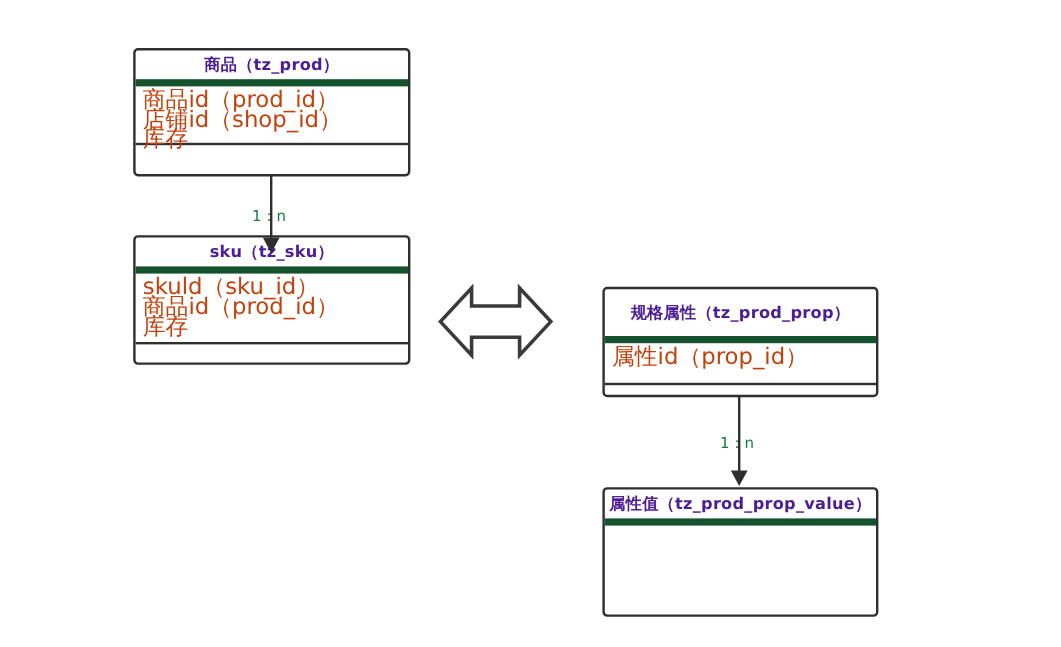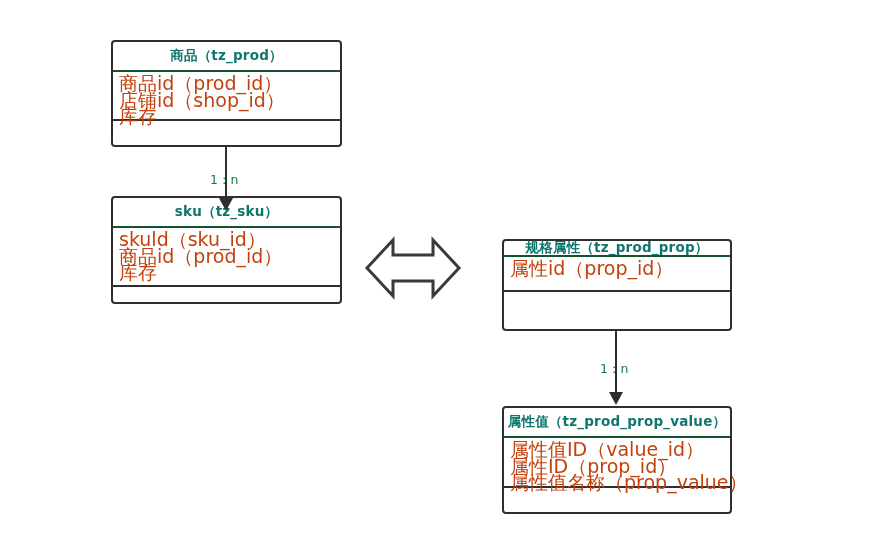--- a/index.html
+++ b/index.html
@@ -39,8 +39,8 @@
     text-align: center;
     font-weight: bold;
     font-size: 13.5px;
-    color: #0f766e;
-    border-bottom: 2px solid #14532d;
+    color: #4c1d95;
+    border-bottom: 6px solid #14532d;
     display: flex;
     align-items: center;
     justify-content: center;

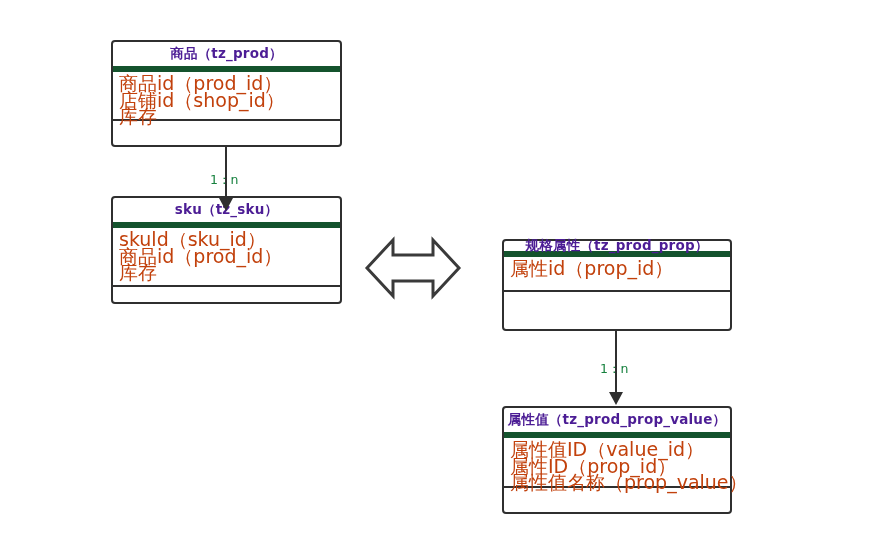--- a/index.html
+++ b/index.html
@@ -78,7 +78,7 @@
   #ent-sku .entity-attrs   { height: 59px; }
 
   #ent-prop       { left: 502px; top: 239px; width: 230px; height: 92px; }
-  #ent-prop .entity-title  { height: 16px; text-align: center; }
+  #ent-prop .entity-title  { height: 45px; text-align: center; }
   #ent-prop .entity-attrs  { height: 35px; }
 
   #ent-prop-value { left: 502px; top: 406px; width: 230px; height: 108px; }

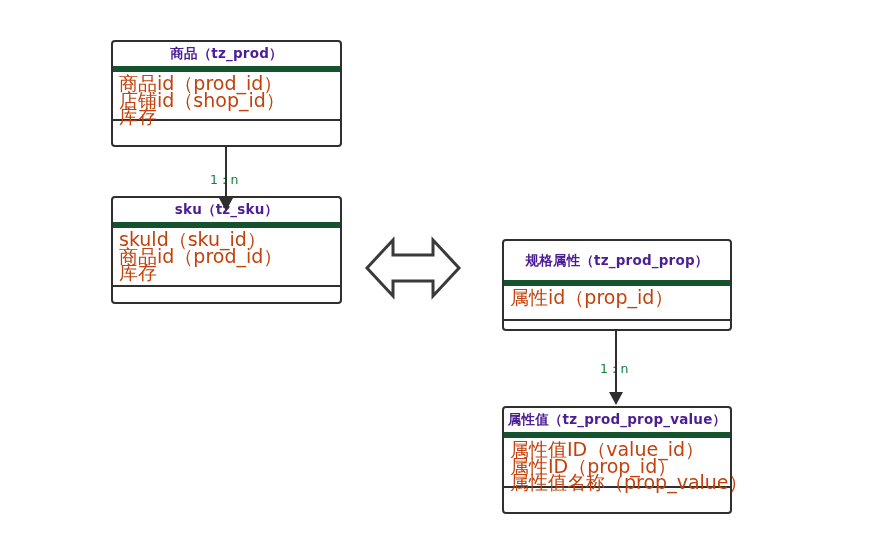--- a/index.html
+++ b/index.html
@@ -162,11 +162,6 @@
 
   <div class="entity" id="ent-prop-value">
     <div class="entity-title">属性值（tz_prod_prop_value）</div>
-    <div class="entity-attrs">
-      <div class="attr">属性值ID（value_id）</div>
-      <div class="attr">属性ID（prop_id）</div>
-      <div class="attr">属性值名称（prop_value）</div>
-    </div>
     <div class="entity-footer"></div>
   </div>
 

